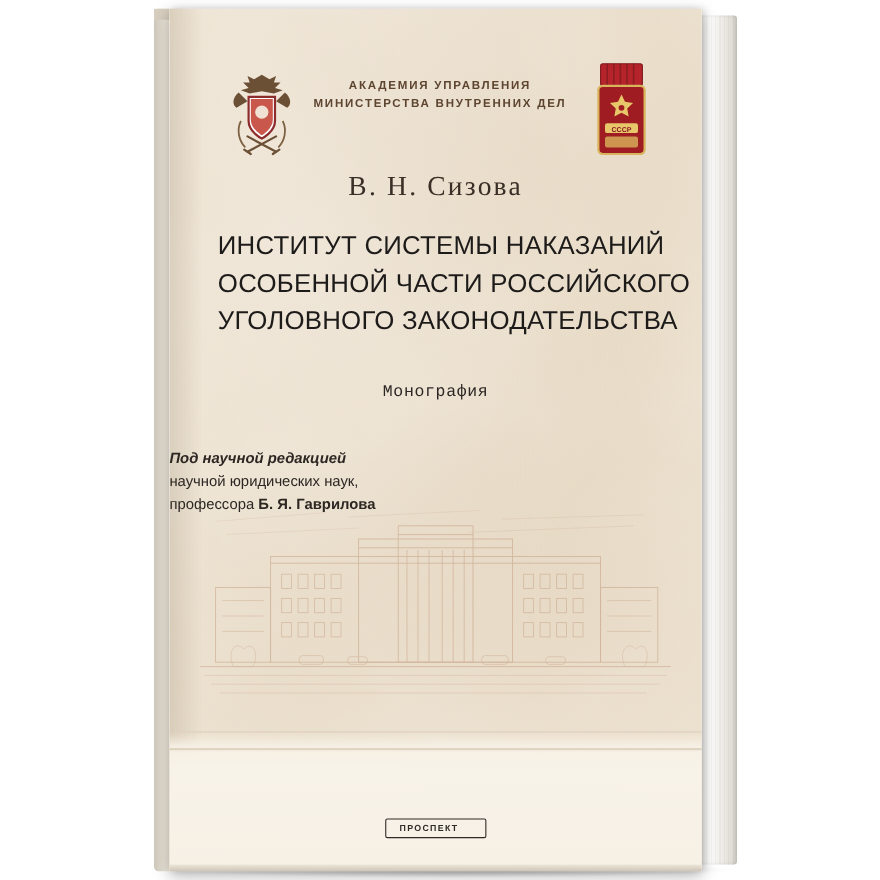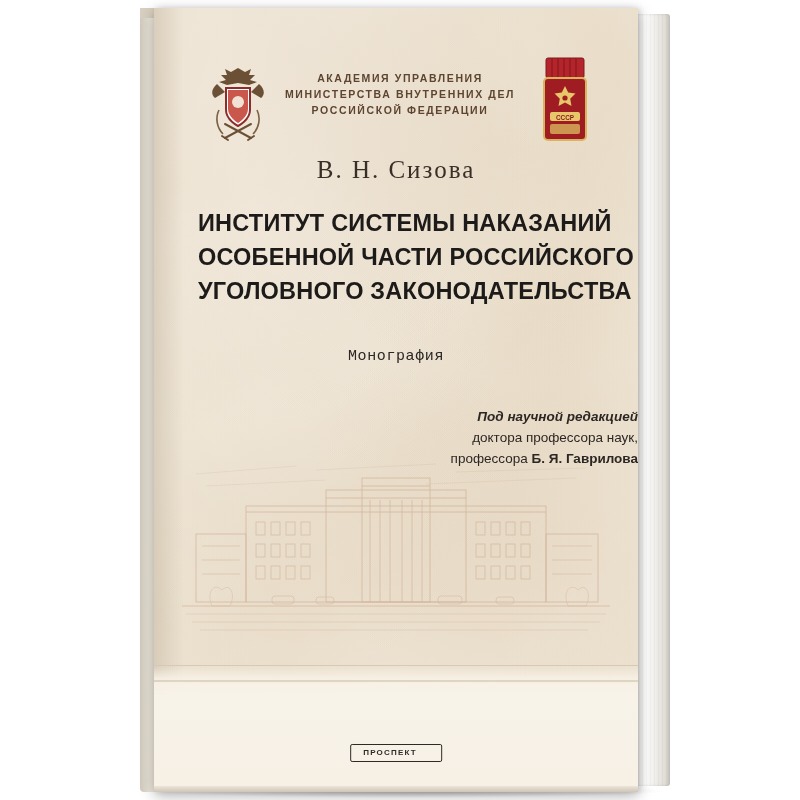--- a/index.html
+++ b/index.html
@@ -326,7 +326,6 @@
           <div class="ministry-text">
             <div>АКАДЕМИЯ УПРАВЛЕНИЯ</div>
             <div>МИНИСТЕРСТВА ВНУТРЕННИХ ДЕЛ</div>
-            <div>РОССИЙСКОЙ ФЕДЕРАЦИИ</div>
           </div>
 
           <div class="order-badge">

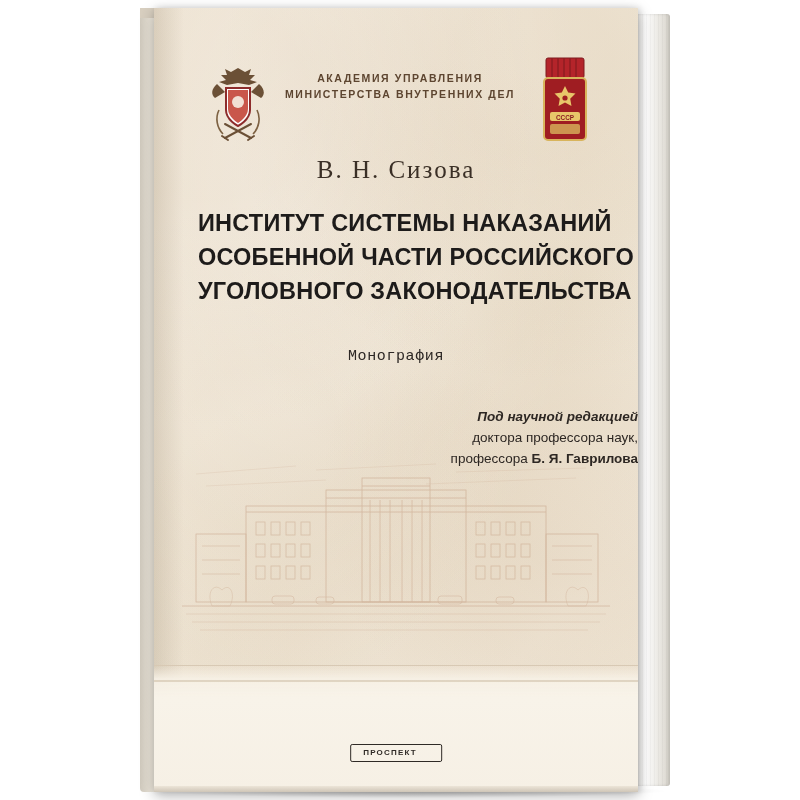--- a/index.html
+++ b/index.html
@@ -170,7 +170,7 @@
     width: 400px;
     color: #1d1b1a;
     font-size: 23.5px;
-    font-weight: bold;
+    font-weight: normal;
     line-height: 34px;
     letter-spacing: 0.2px;
   }

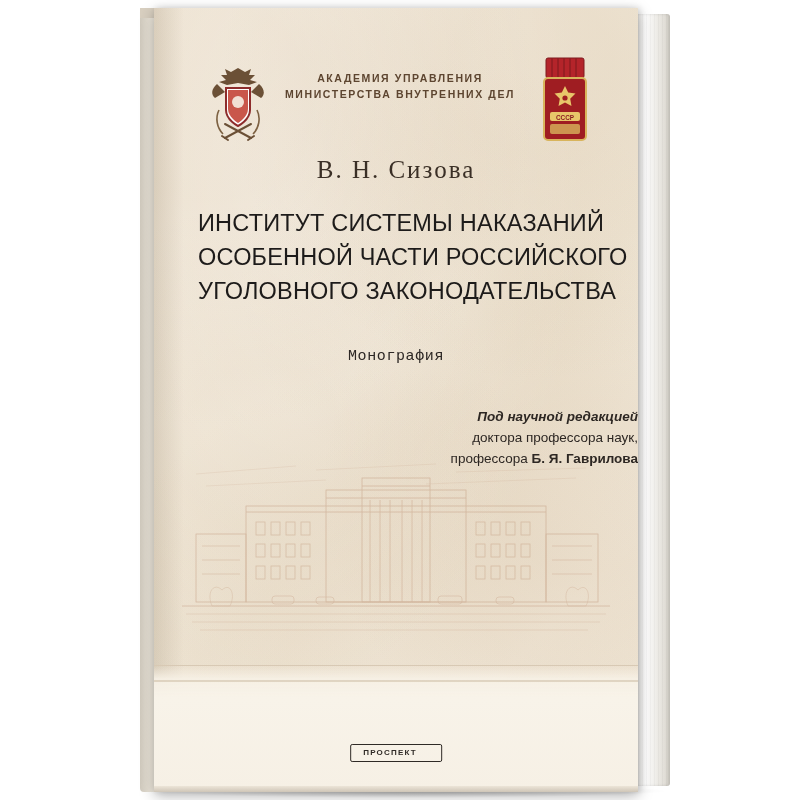--- a/index.html
+++ b/index.html
@@ -194,7 +194,7 @@
     top: 398px;
     left: 0;
     right: 0;
-    text-align: right;
+    text-align: left;
     color: #2d2723;
     line-height: 21px;
     font-size: 13.5px;

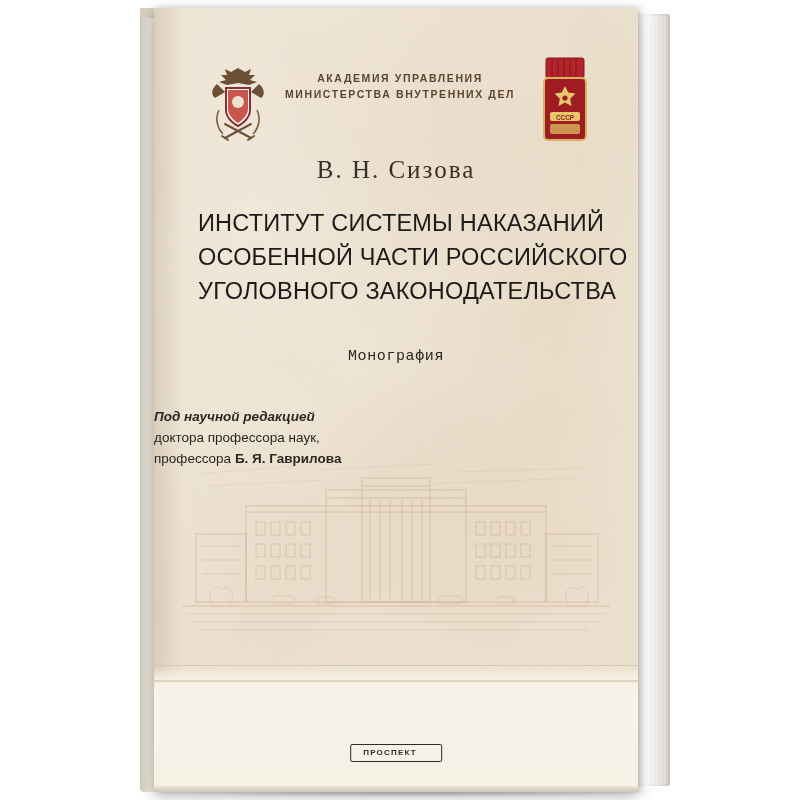--- a/index.html
+++ b/index.html
@@ -367,7 +367,7 @@
 
         <div class="editor">
           <div class="l1">Под научной редакцией</div>
-          <div class="l2">доктора профессора наук,</div>
+          <div class="l2">научной юридических наук,</div>
           <div class="l3"><span>профессора </span><b>Б. Я. Гаврилова</b></div>
         </div>
 

